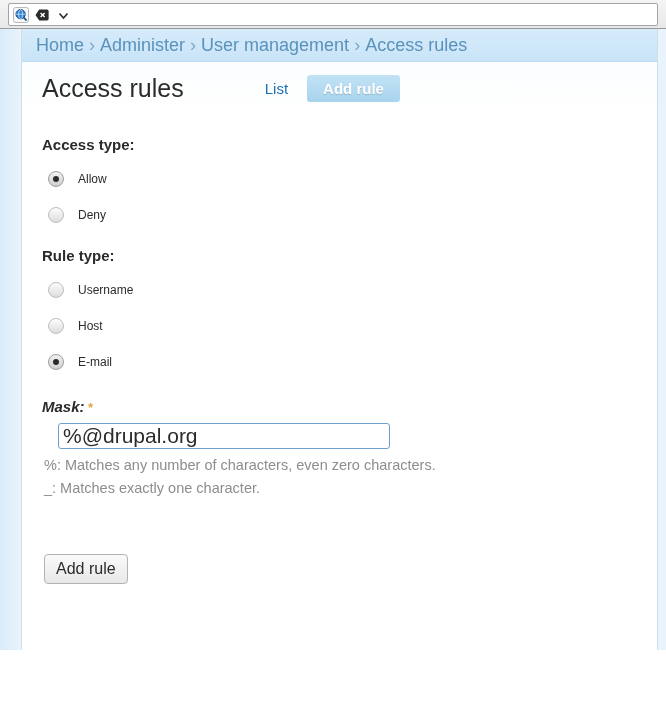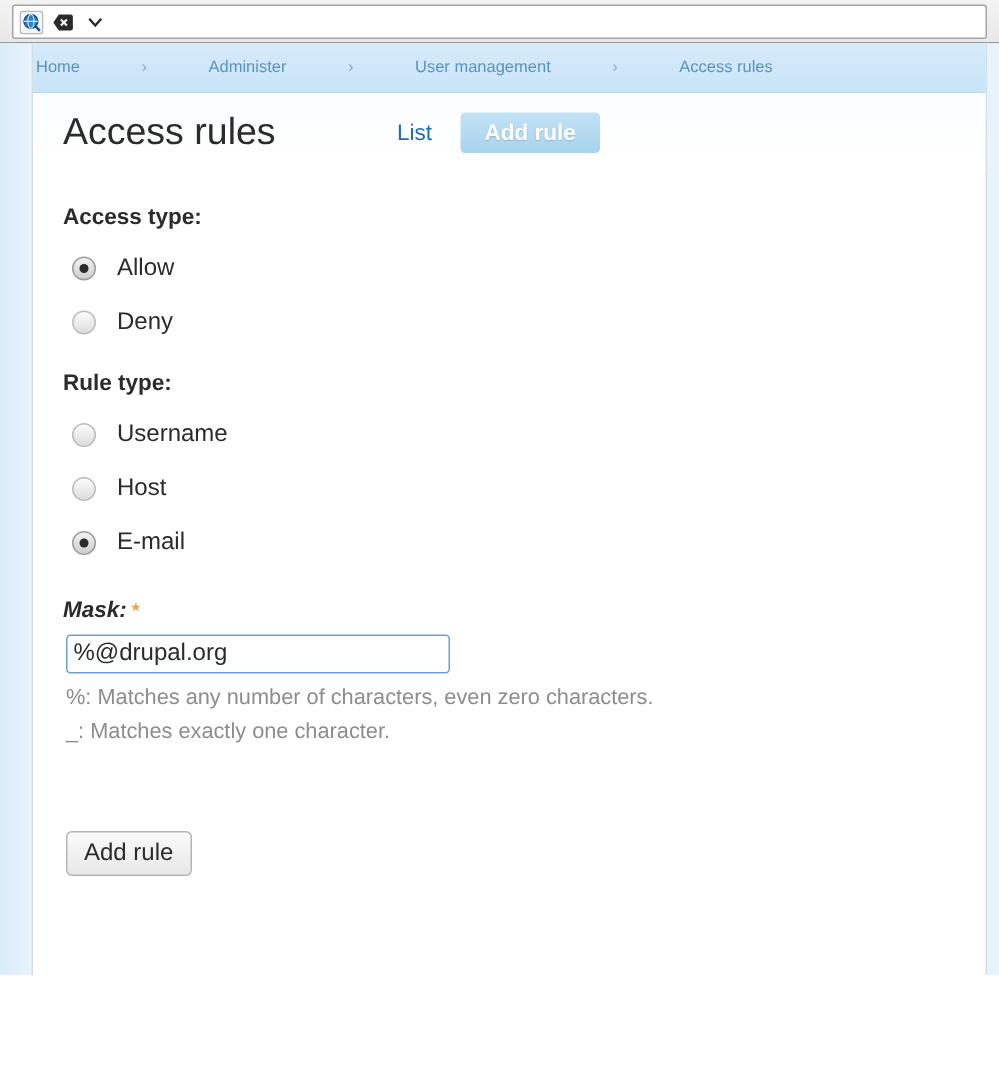--- a/index.html
+++ b/index.html
@@ -112,11 +112,10 @@
     border-bottom: 1px solid #bcd9ee;
     display: flex;
     align-items: center;
-    padding-left: 2px;
-    font-size: 11px;
+    padding-left: 14px;
+    font-size: 18px;
     color: #5a92bb;
     white-space: nowrap;
-    gap: 36px;
   }
   .crumb { color: #5a92bb; text-decoration: none; }
   .crumb-sep { margin: 0 5px; color: #7fa9c8; }

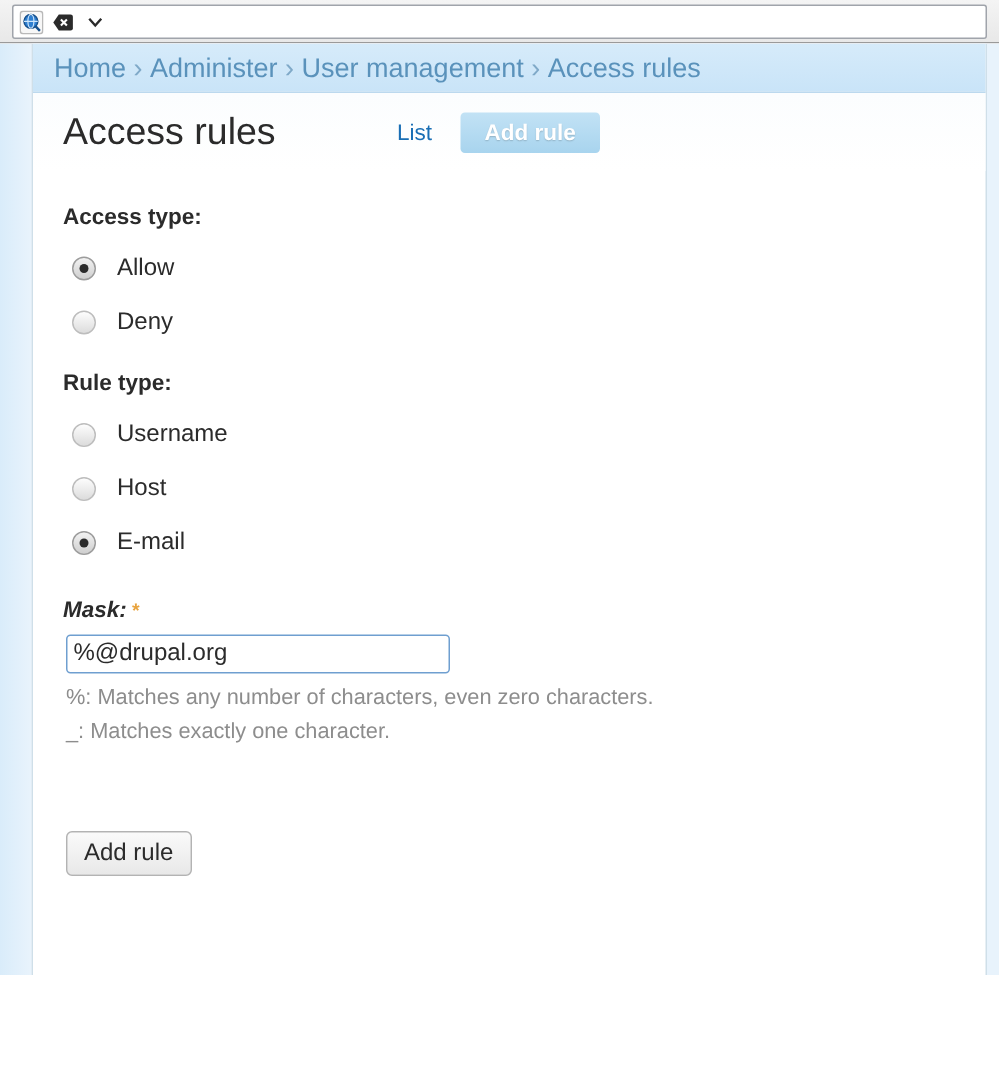--- a/index.html
+++ b/index.html
@@ -197,7 +197,7 @@
     background: #2b2b2b;
   }
   .radio-label {
-    font-size: 16px;
+    font-size: 12px;
     color: #2b2b2b;
   }
 

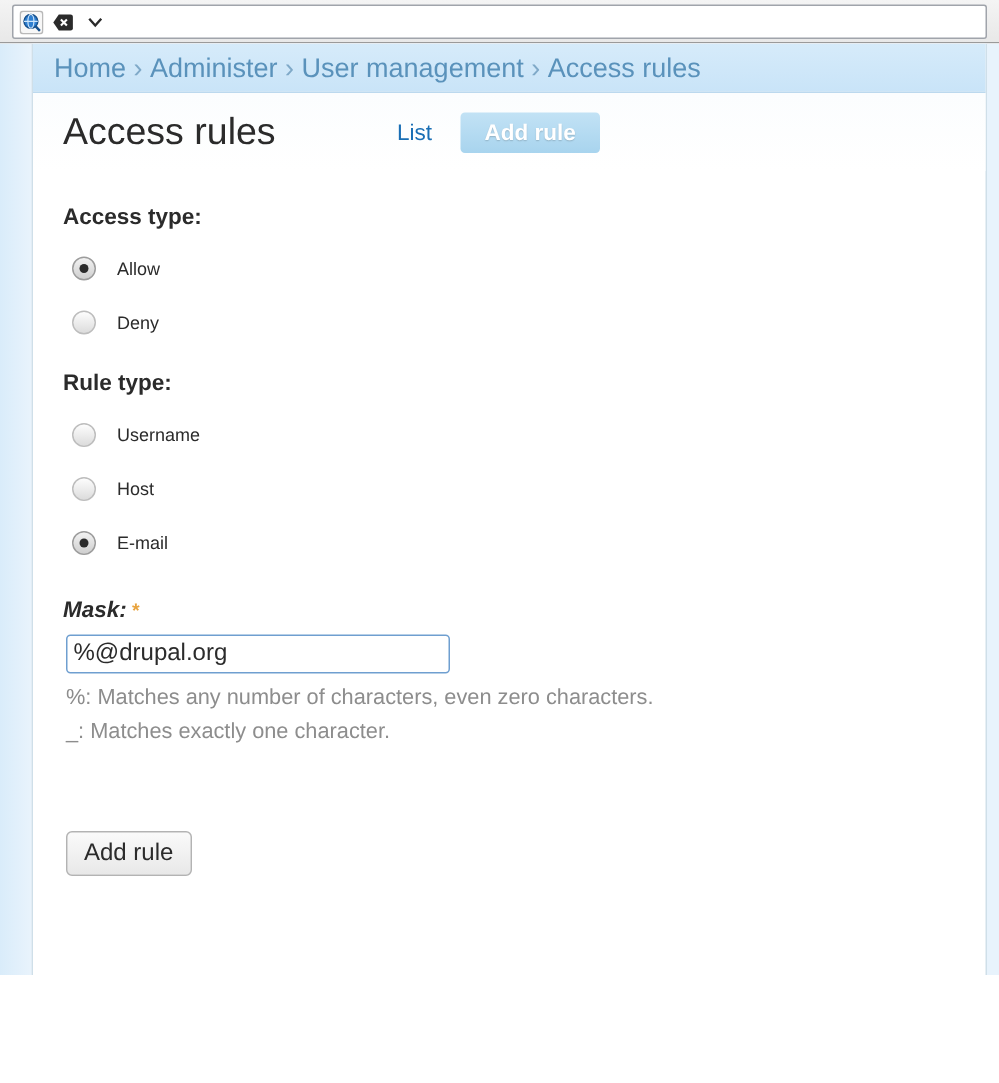--- a/index.html
+++ b/index.html
@@ -202,18 +202,18 @@
   }
 
   .mask-input {
-    width: 256px;
+    width: 332px;
     height: 26px;
     box-sizing: border-box;
     border: 1px solid #6f9fd0;
     border-radius: 3px;
-    font-size: 16px;
+    font-size: 21px;
     font-family: "Liberation Sans", sans-serif;
     color: #2b2b2b;
     padding: 0 4px;
     background: #ffffff;
     outline: none;
-    margin-left: 2px;
+    margin-left: 16px;
   }
   .help-line {
     font-size: 14.5px;

